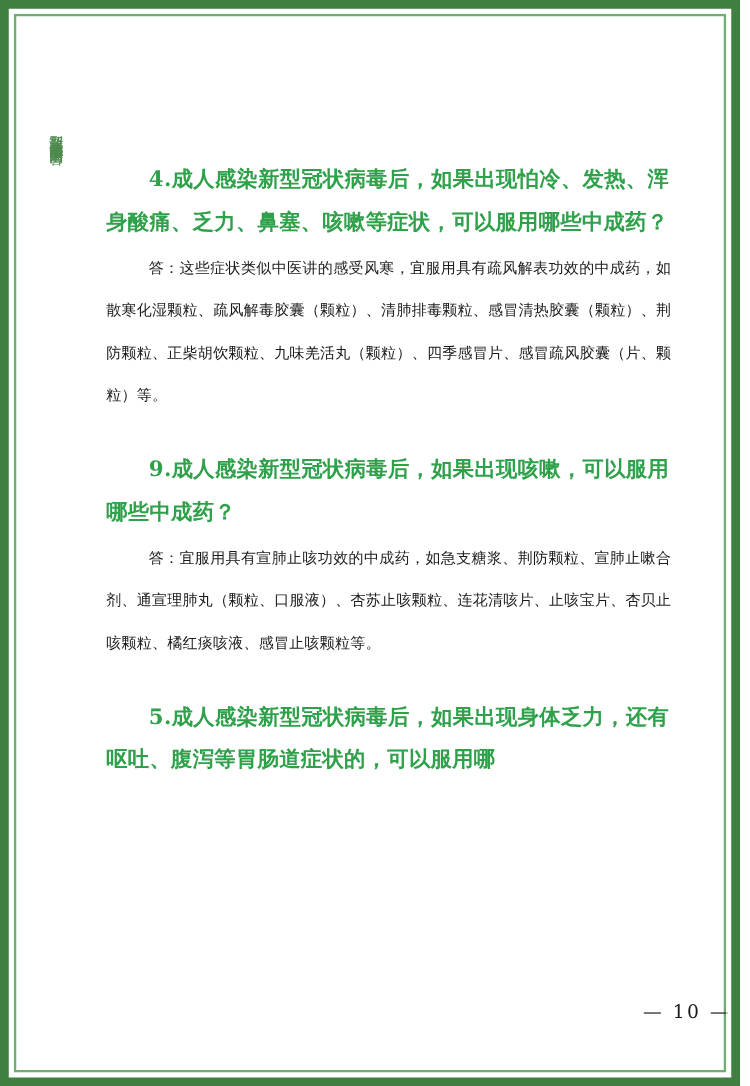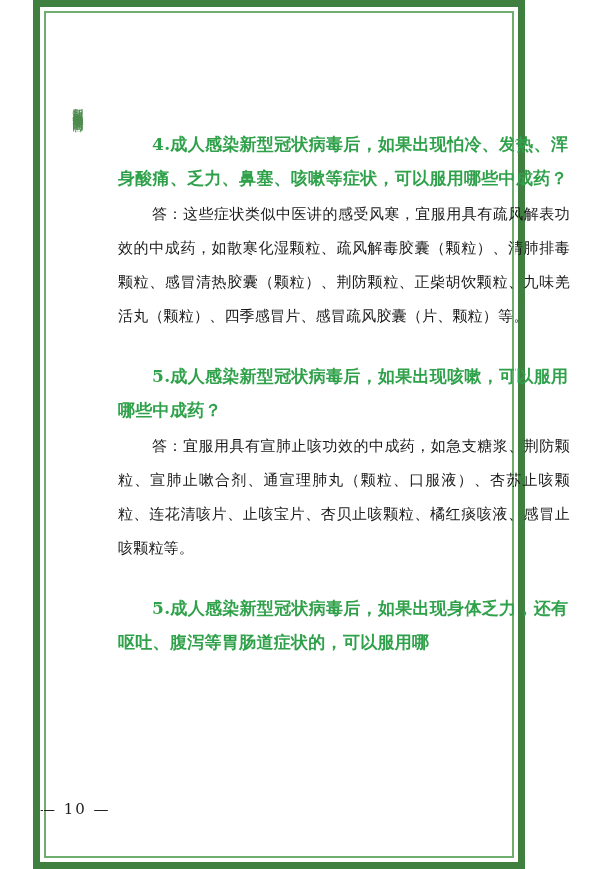--- a/index.html
+++ b/index.html
@@ -20,7 +20,7 @@
     position: absolute;
     left: 0;
     top: 0;
-    width: 492px;
+    width: 592px;
     height: 869px;
     box-sizing: border-box;
     border-left: 7px solid #3f7f3f;
@@ -28,7 +28,6 @@
     border-top: 7px solid #3f7f3f;
     border-bottom: 7px solid #3f7f3f;
     background: #ffffff;
-    margin-left: 33px;
   }
   .page::after {
     content: "";

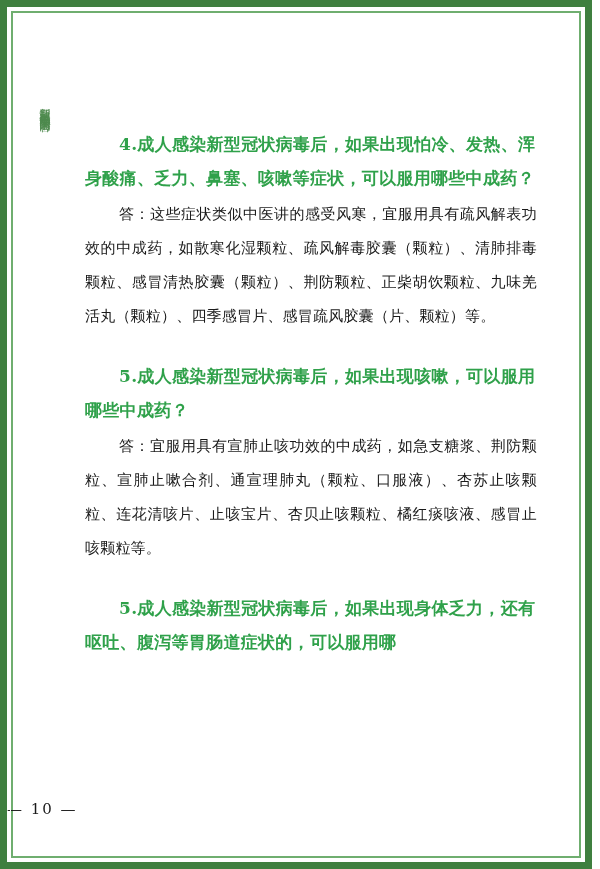--- a/index.html
+++ b/index.html
@@ -93,7 +93,7 @@
 
   .answer {
     color: #1a1a1a;
-    font-size: 15px;
+    font-size: 12px;
     line-height: 34px;
     text-indent: 34px;
     letter-spacing: 0.2px;

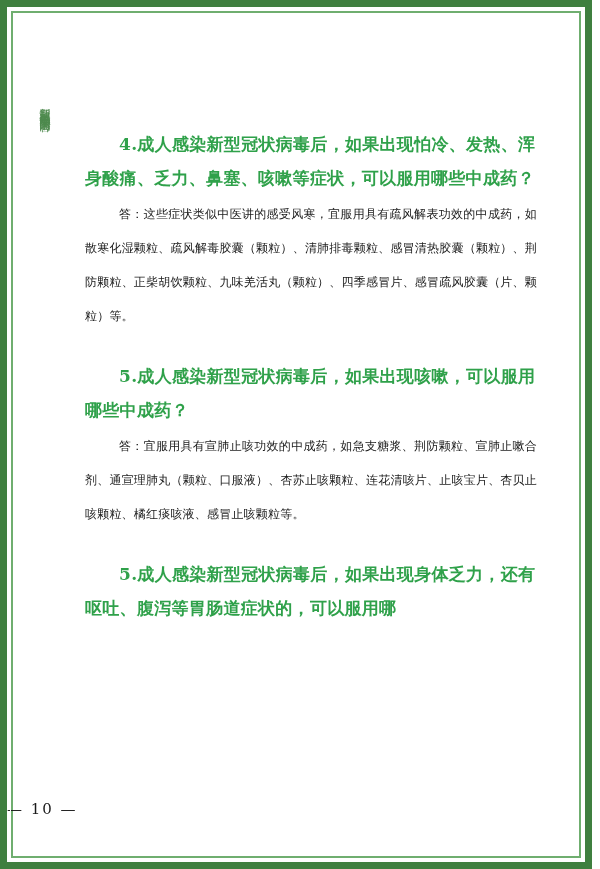--- a/index.html
+++ b/index.html
@@ -130,7 +130,7 @@
     </div>
 
     <div class="qa-block">
-      <div class="question">5.成人感染新型冠状病毒后，如果出现咳嗽，可以服用哪些中成药？</div>
+      <div class="question">9.成人感染新型冠状病毒后，如果出现咳嗽，可以服用哪些中成药？</div>
       <div class="answer">答：宜服用具有宣肺止咳功效的中成药，如急支糖浆、荆防颗粒、宣肺止嗽合剂、通宣理肺丸（颗粒、口服液）、杏苏止咳颗粒、连花清咳片、止咳宝片、杏贝止咳颗粒、橘红痰咳液、感冒止咳颗粒等。</div>
     </div>
 

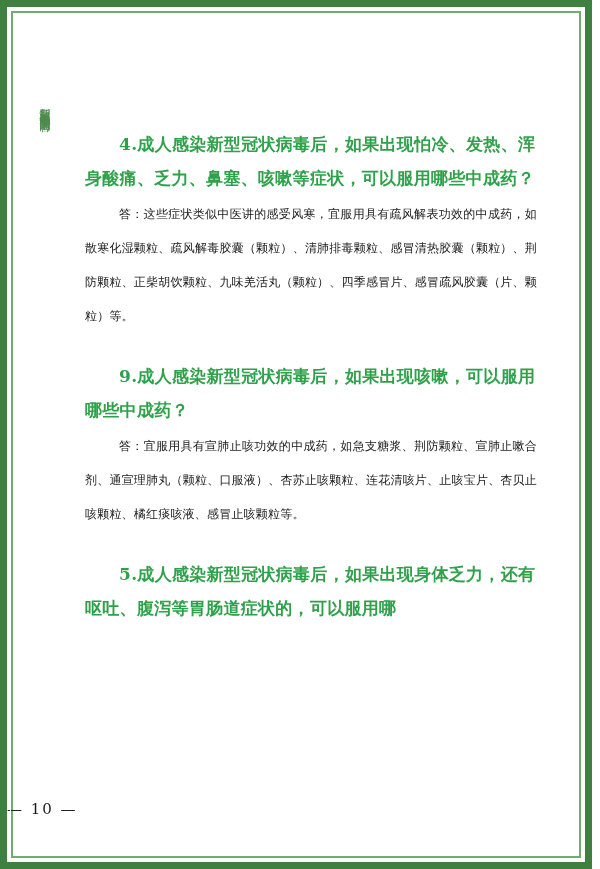--- a/index.html
+++ b/index.html
@@ -107,7 +107,7 @@
     left: 0;
     right: 0;
     bottom: 44px;
-    text-align: left;
+    text-align: right;
     font-size: 15px;
     color: #1a1a1a;
     letter-spacing: 2px;

